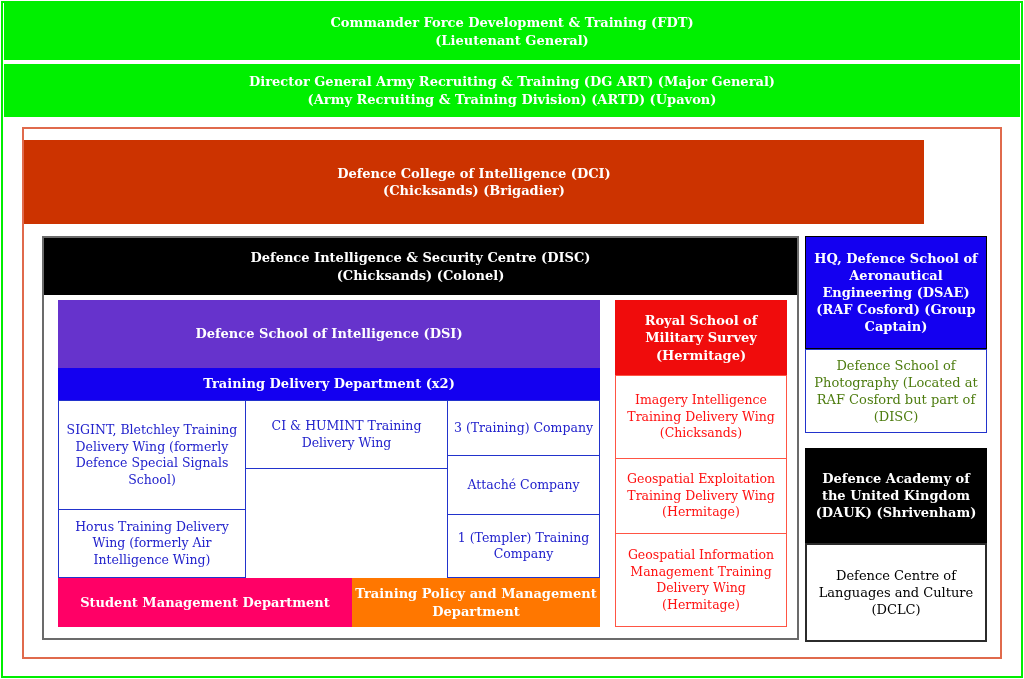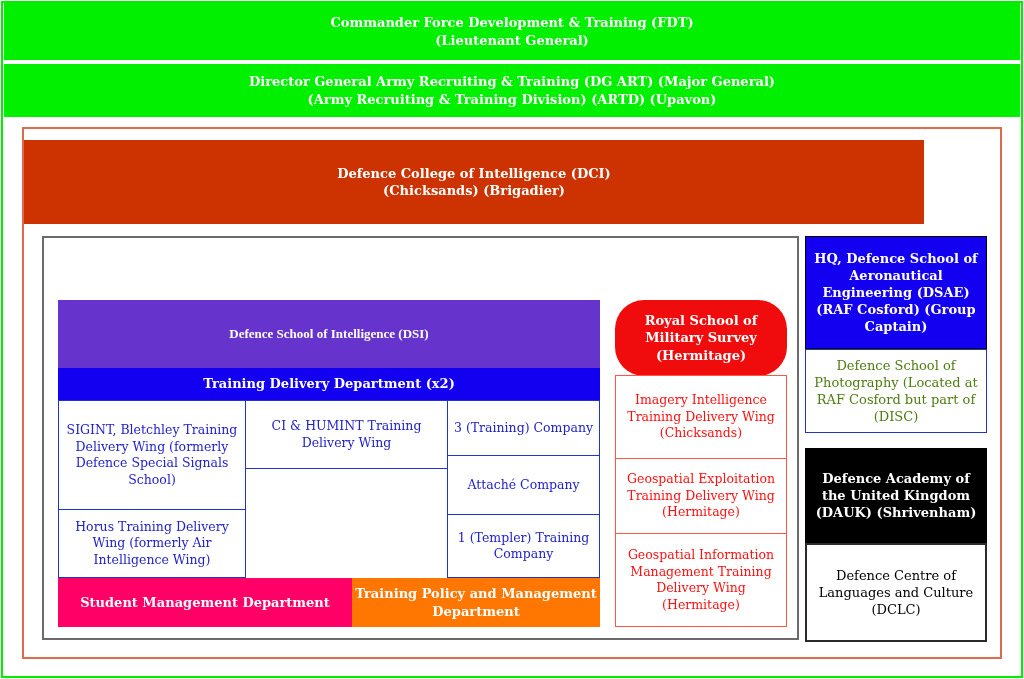--- a/index.html
+++ b/index.html
@@ -91,6 +91,10 @@
 
   <div class="abs gray-box" style="left:42px;top:236px;width:757px;height:404px;justify-content:flex-start;"></div>
 
+  <div class="abs black-fill bold wt fs13" style="left:44px;top:238px;width:753px;height:57px;">
+    <span>Defence Intelligence &amp; Security Centre (DISC)</span>
+    <span>(Chicksands) (Colonel)</span>
+  </div>
 
   <div class="abs purple-fill bold wt fs13" style="left:58px;top:300px;width:542px;height:68px;font-family:Liberation Serif, serif;">
     <span>Defence School of Intelligence (DSI)</span>

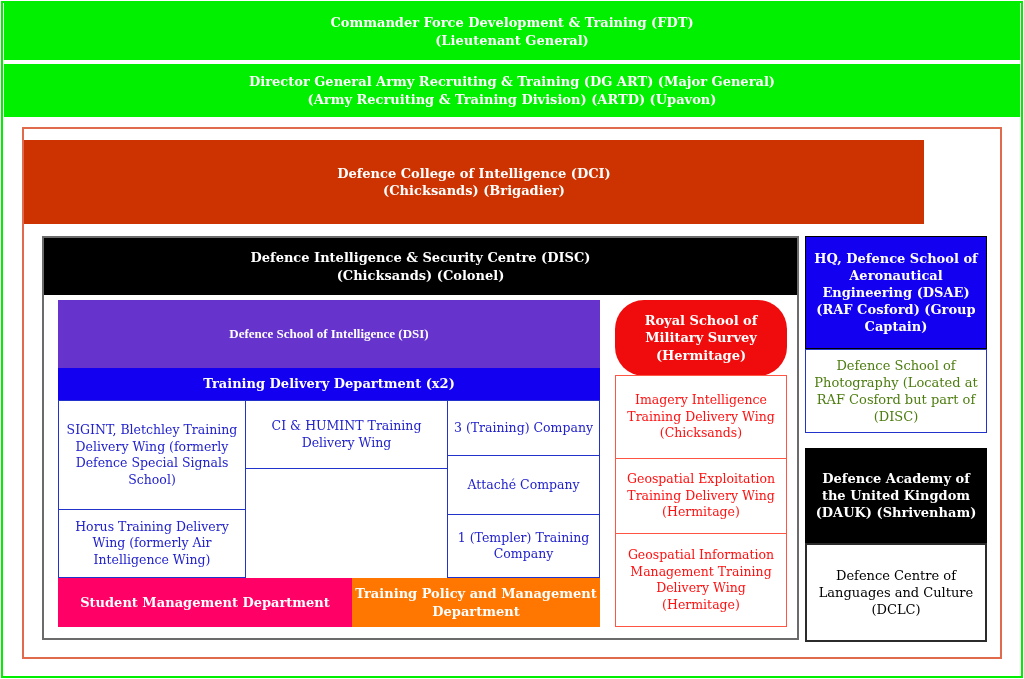--- a/index.html
+++ b/index.html
@@ -38,7 +38,7 @@
   .blue-fill{background:#1400f0;}
   .pink-fill{background:#ff0066;}
   .orange-fill{background:#ff7700;}
-  .red-fill{background:#f00c0c;border-radius:29px;}
+  .red-fill{background:#f00c0c;}
   .cell{
     border:1px solid #2233cc;
     color:#2222cc;

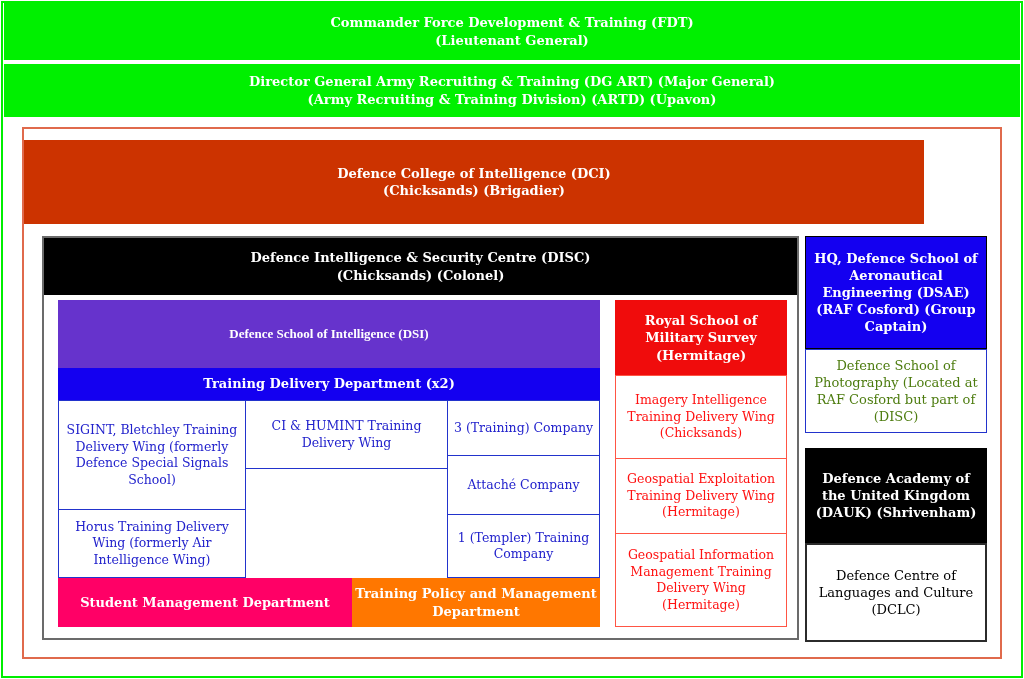--- a/index.html
+++ b/index.html
@@ -96,7 +96,7 @@
     <span>(Chicksands) (Colonel)</span>
   </div>
 
-  <div class="abs purple-fill bold wt fs13" style="left:58px;top:300px;width:542px;height:68px;font-family:Liberation Serif, serif;">
+  <div class="abs purple-fill bold wt fs13" style="left:58px;top:300px;width:542px;height:68px;">
     <span>Defence School of Intelligence (DSI)</span>
   </div>
 

